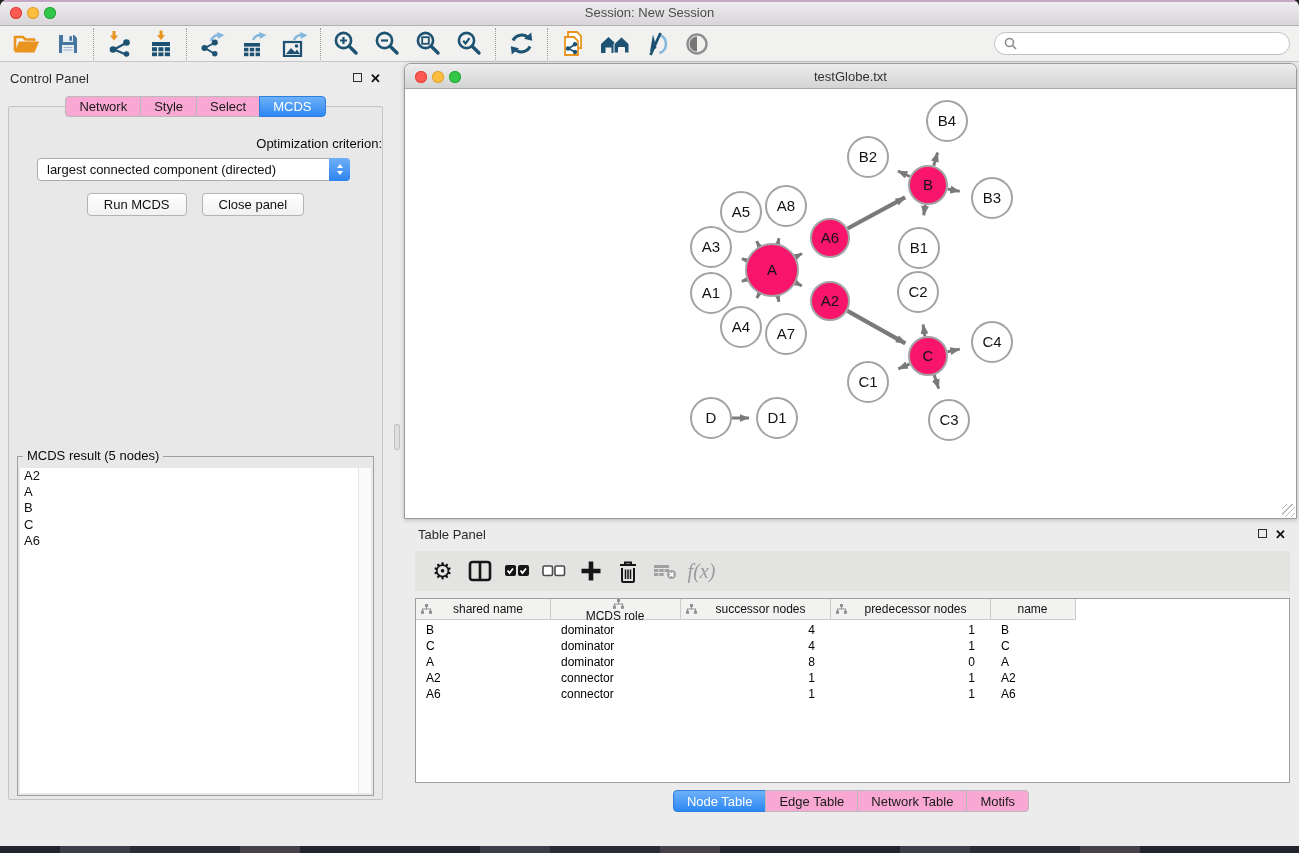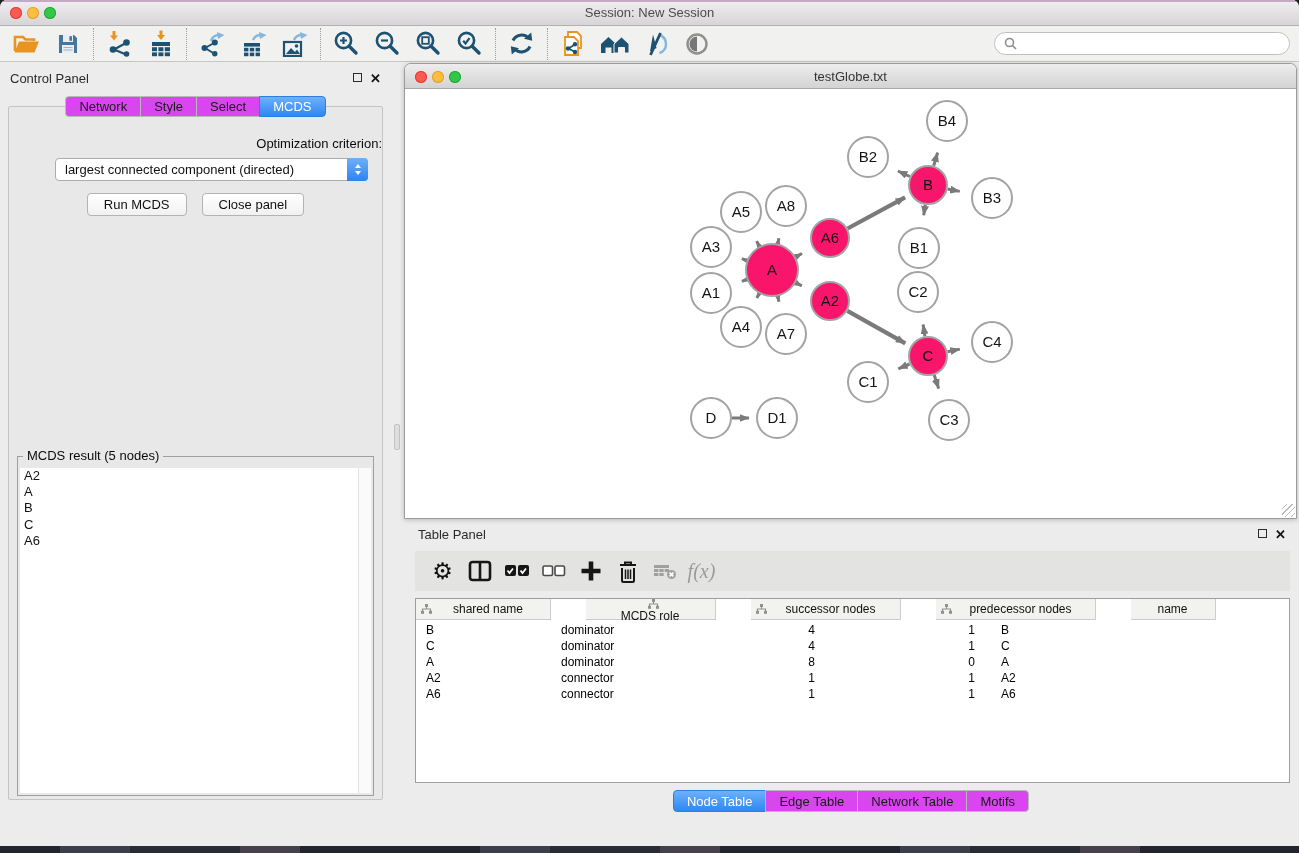--- a/index.html
+++ b/index.html
@@ -40,7 +40,7 @@
   .seg-tabs{display:flex;justify-content:center;}
   .cp-tabs{position:absolute;top:34px;left:0;right:0;z-index:2;}
   .seg-tab{height:21px;line-height:20px;padding:0 13px;font-size:13px;color:#1a1a1a;
-    background:#d946ef;border:1px solid #b9b9b9;margin-left:-1px;cursor:default;}
+    background:#f9a8d4;border:1px solid #b9b9b9;margin-left:-1px;cursor:default;}
   .seg-tab:first-child{border-radius:4px 0 0 4px;margin-left:0;}
   .seg-tab:last-child{border-radius:0 4px 4px 0;}
   .seg-tab.active{background:linear-gradient(#6db1f9,#2e87f4);border-color:#2e7de0;color:#fff;}

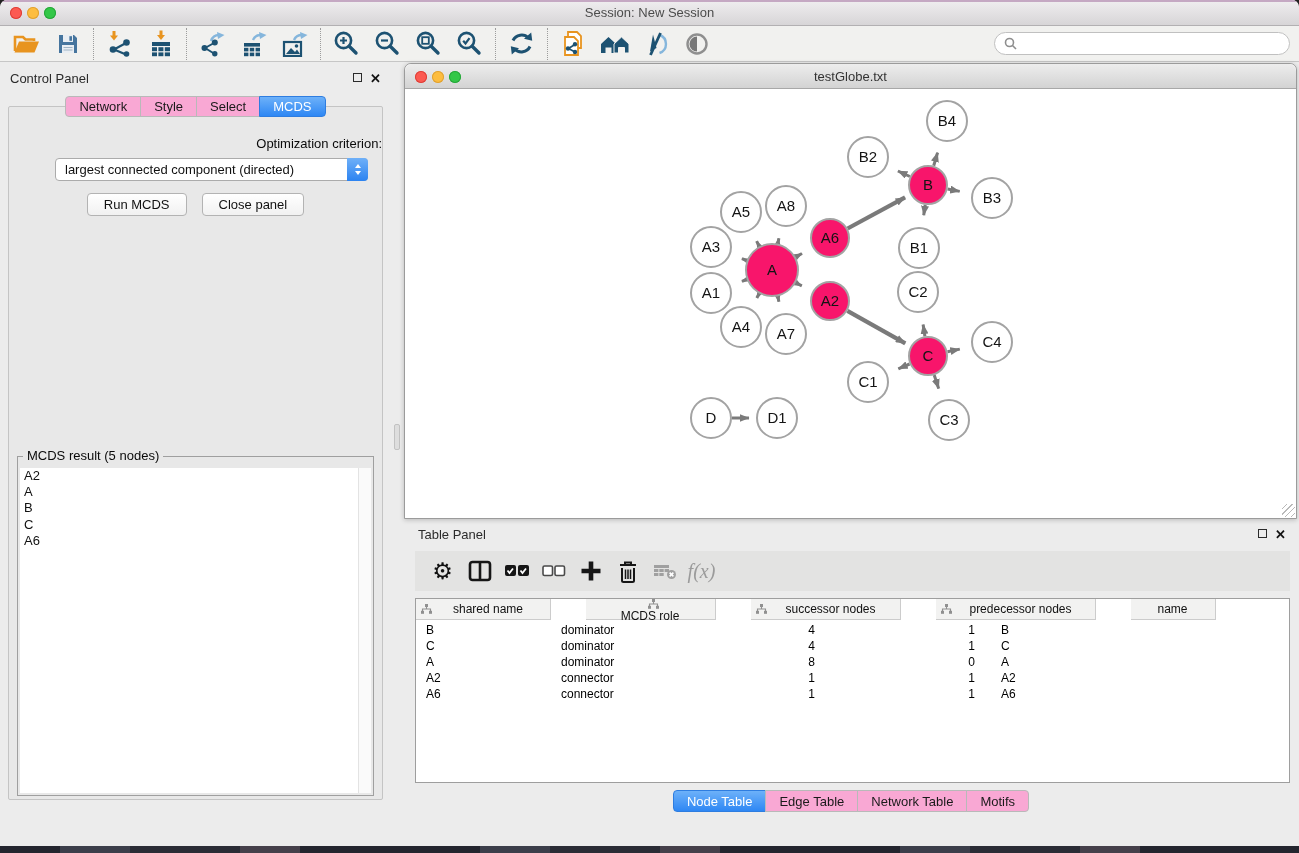--- a/index.html
+++ b/index.html
@@ -47,7 +47,7 @@
   .cp-content{position:absolute;top:44px;left:8px;right:8px;bottom:20px;background:#e8e8e8;
     border:1px solid #c4c4c4;border-radius:2px;}
   .opt-label{position:absolute;top:29px;left:0;right:0;text-align:right;font-size:13px;color:#0a0a0a;}
-  .criterion{position:absolute;top:51px;left:46px;width:313px;height:23px;background:#fff;
+  .criterion{position:absolute;top:51px;left:28px;width:313px;height:23px;background:#fff;
     border:1px solid #ababab;border-radius:4px;}
   .criterion-text{position:absolute;left:9px;top:0;right:24px;line-height:21px;font-size:13px;color:#111;
     white-space:nowrap;overflow:hidden;}

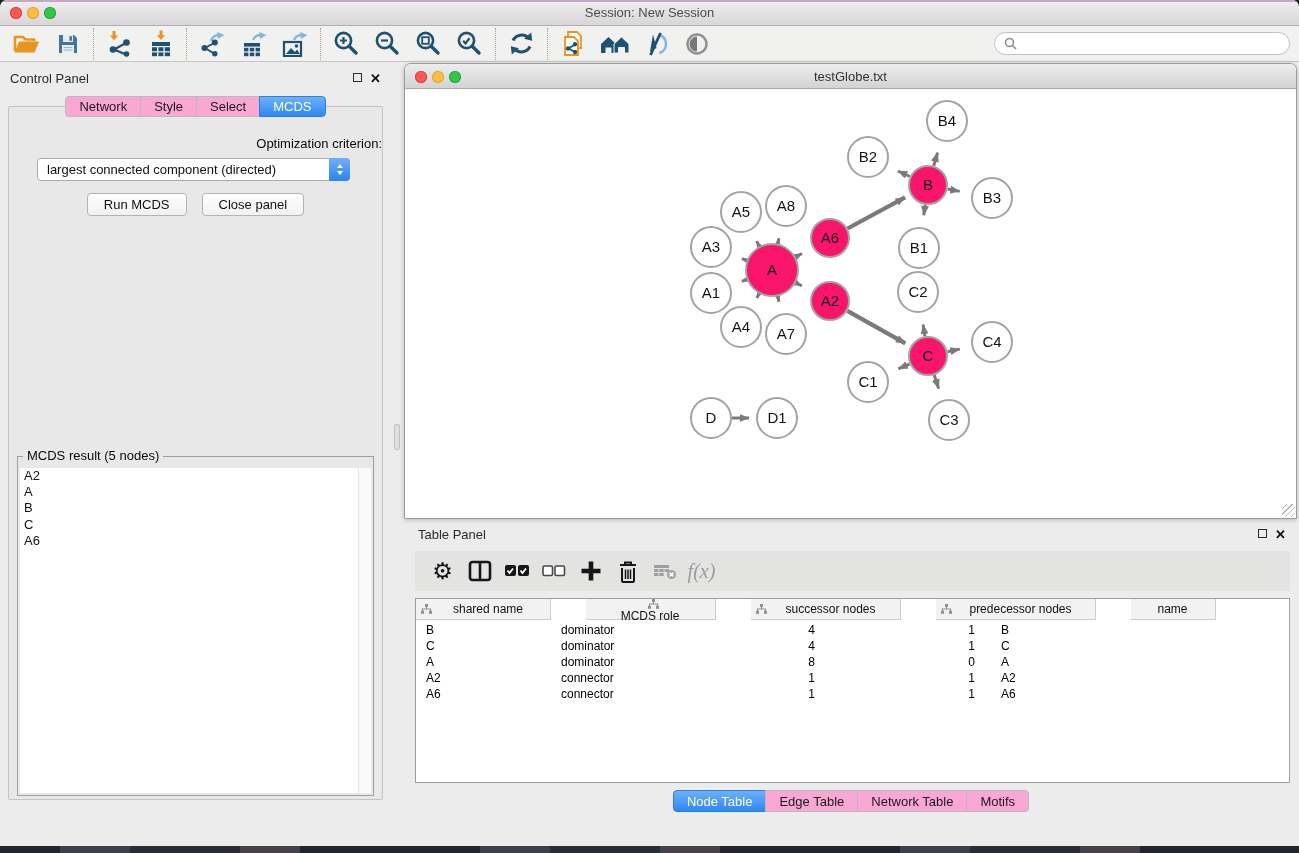--- a/index.html
+++ b/index.html
@@ -91,7 +91,7 @@
     display:flex;align-items:center;padding-left:9px;}
   .tp-btn{width:37px;height:34px;display:flex;align-items:center;justify-content:center;flex:0 0 auto;}
   .tp-table{position:absolute;left:12px;right:9px;top:78px;bottom:37px;background:#fff;border:1px solid #9e9e9e;overflow:hidden;}
-  .thead{display:flex;height:21px;gap:35px;}
+  .thead{display:flex;height:21px;}
   .th{height:21px;background:#f2f2f1;border-right:1px solid #ccc;border-bottom:1px solid #ccc;
     display:flex;align-items:center;font-size:12px;color:#111;padding-left:5px;}
   .th-label{flex:1;text-align:center;padding-right:6px;}

